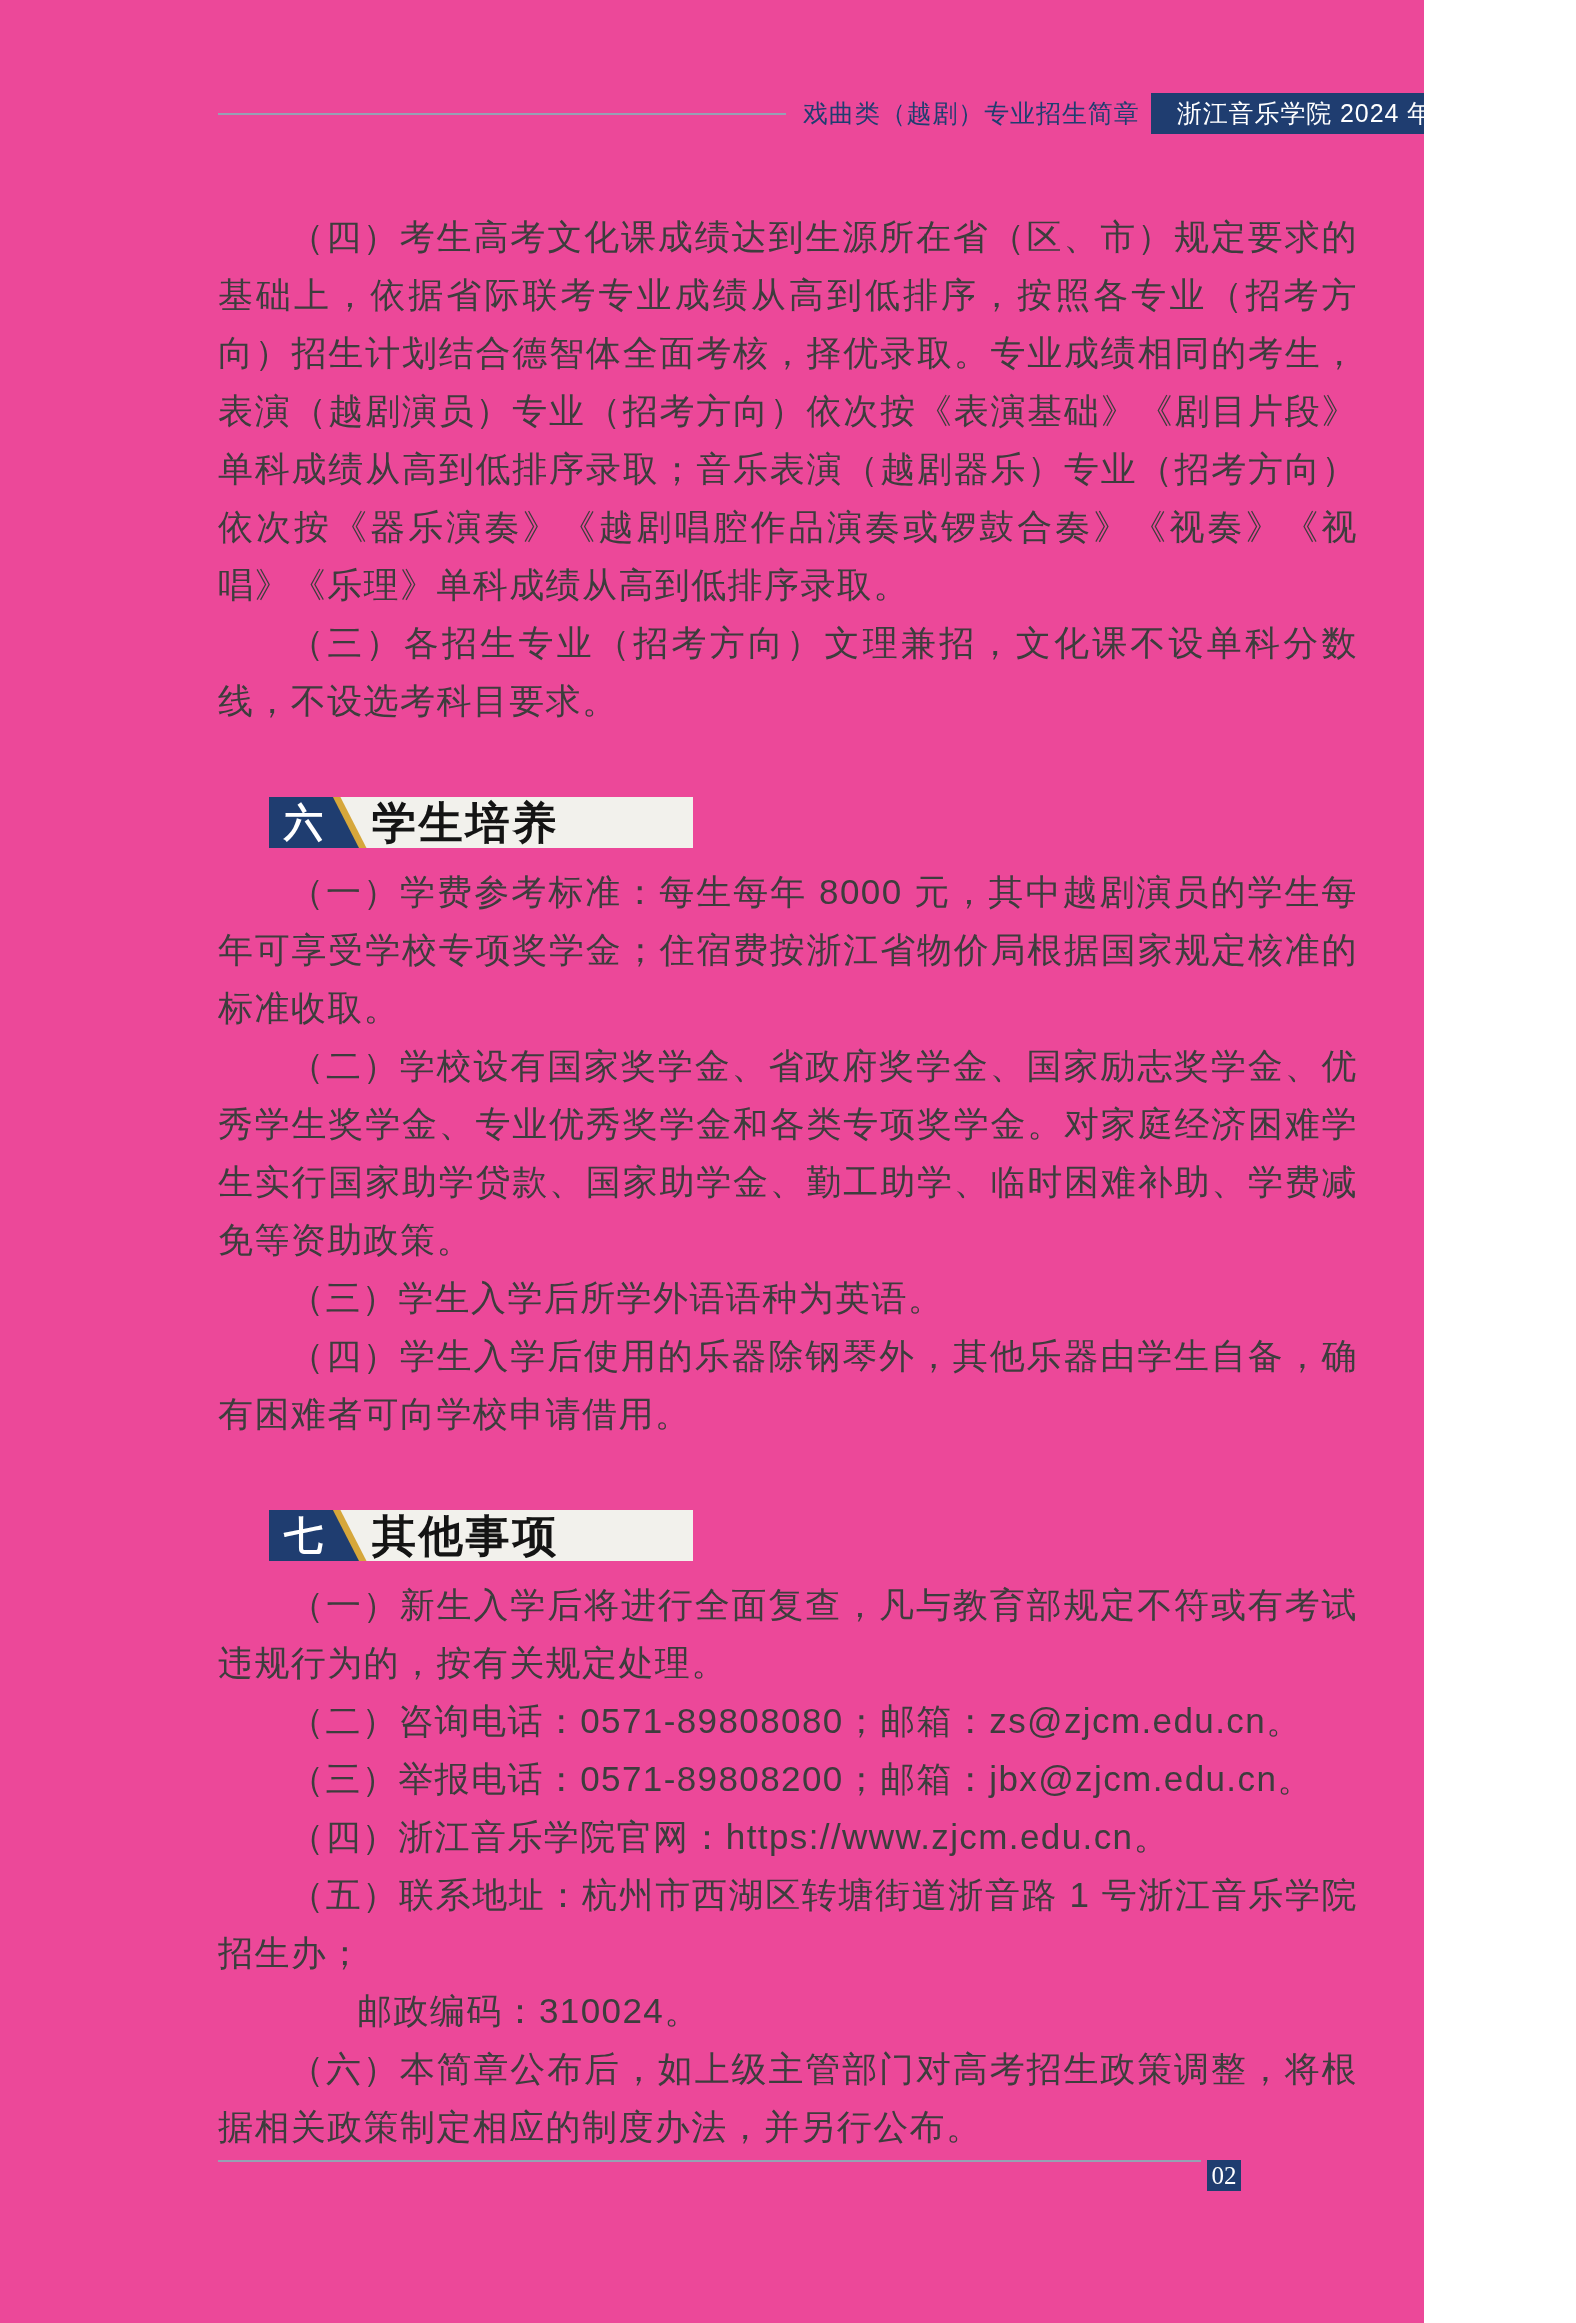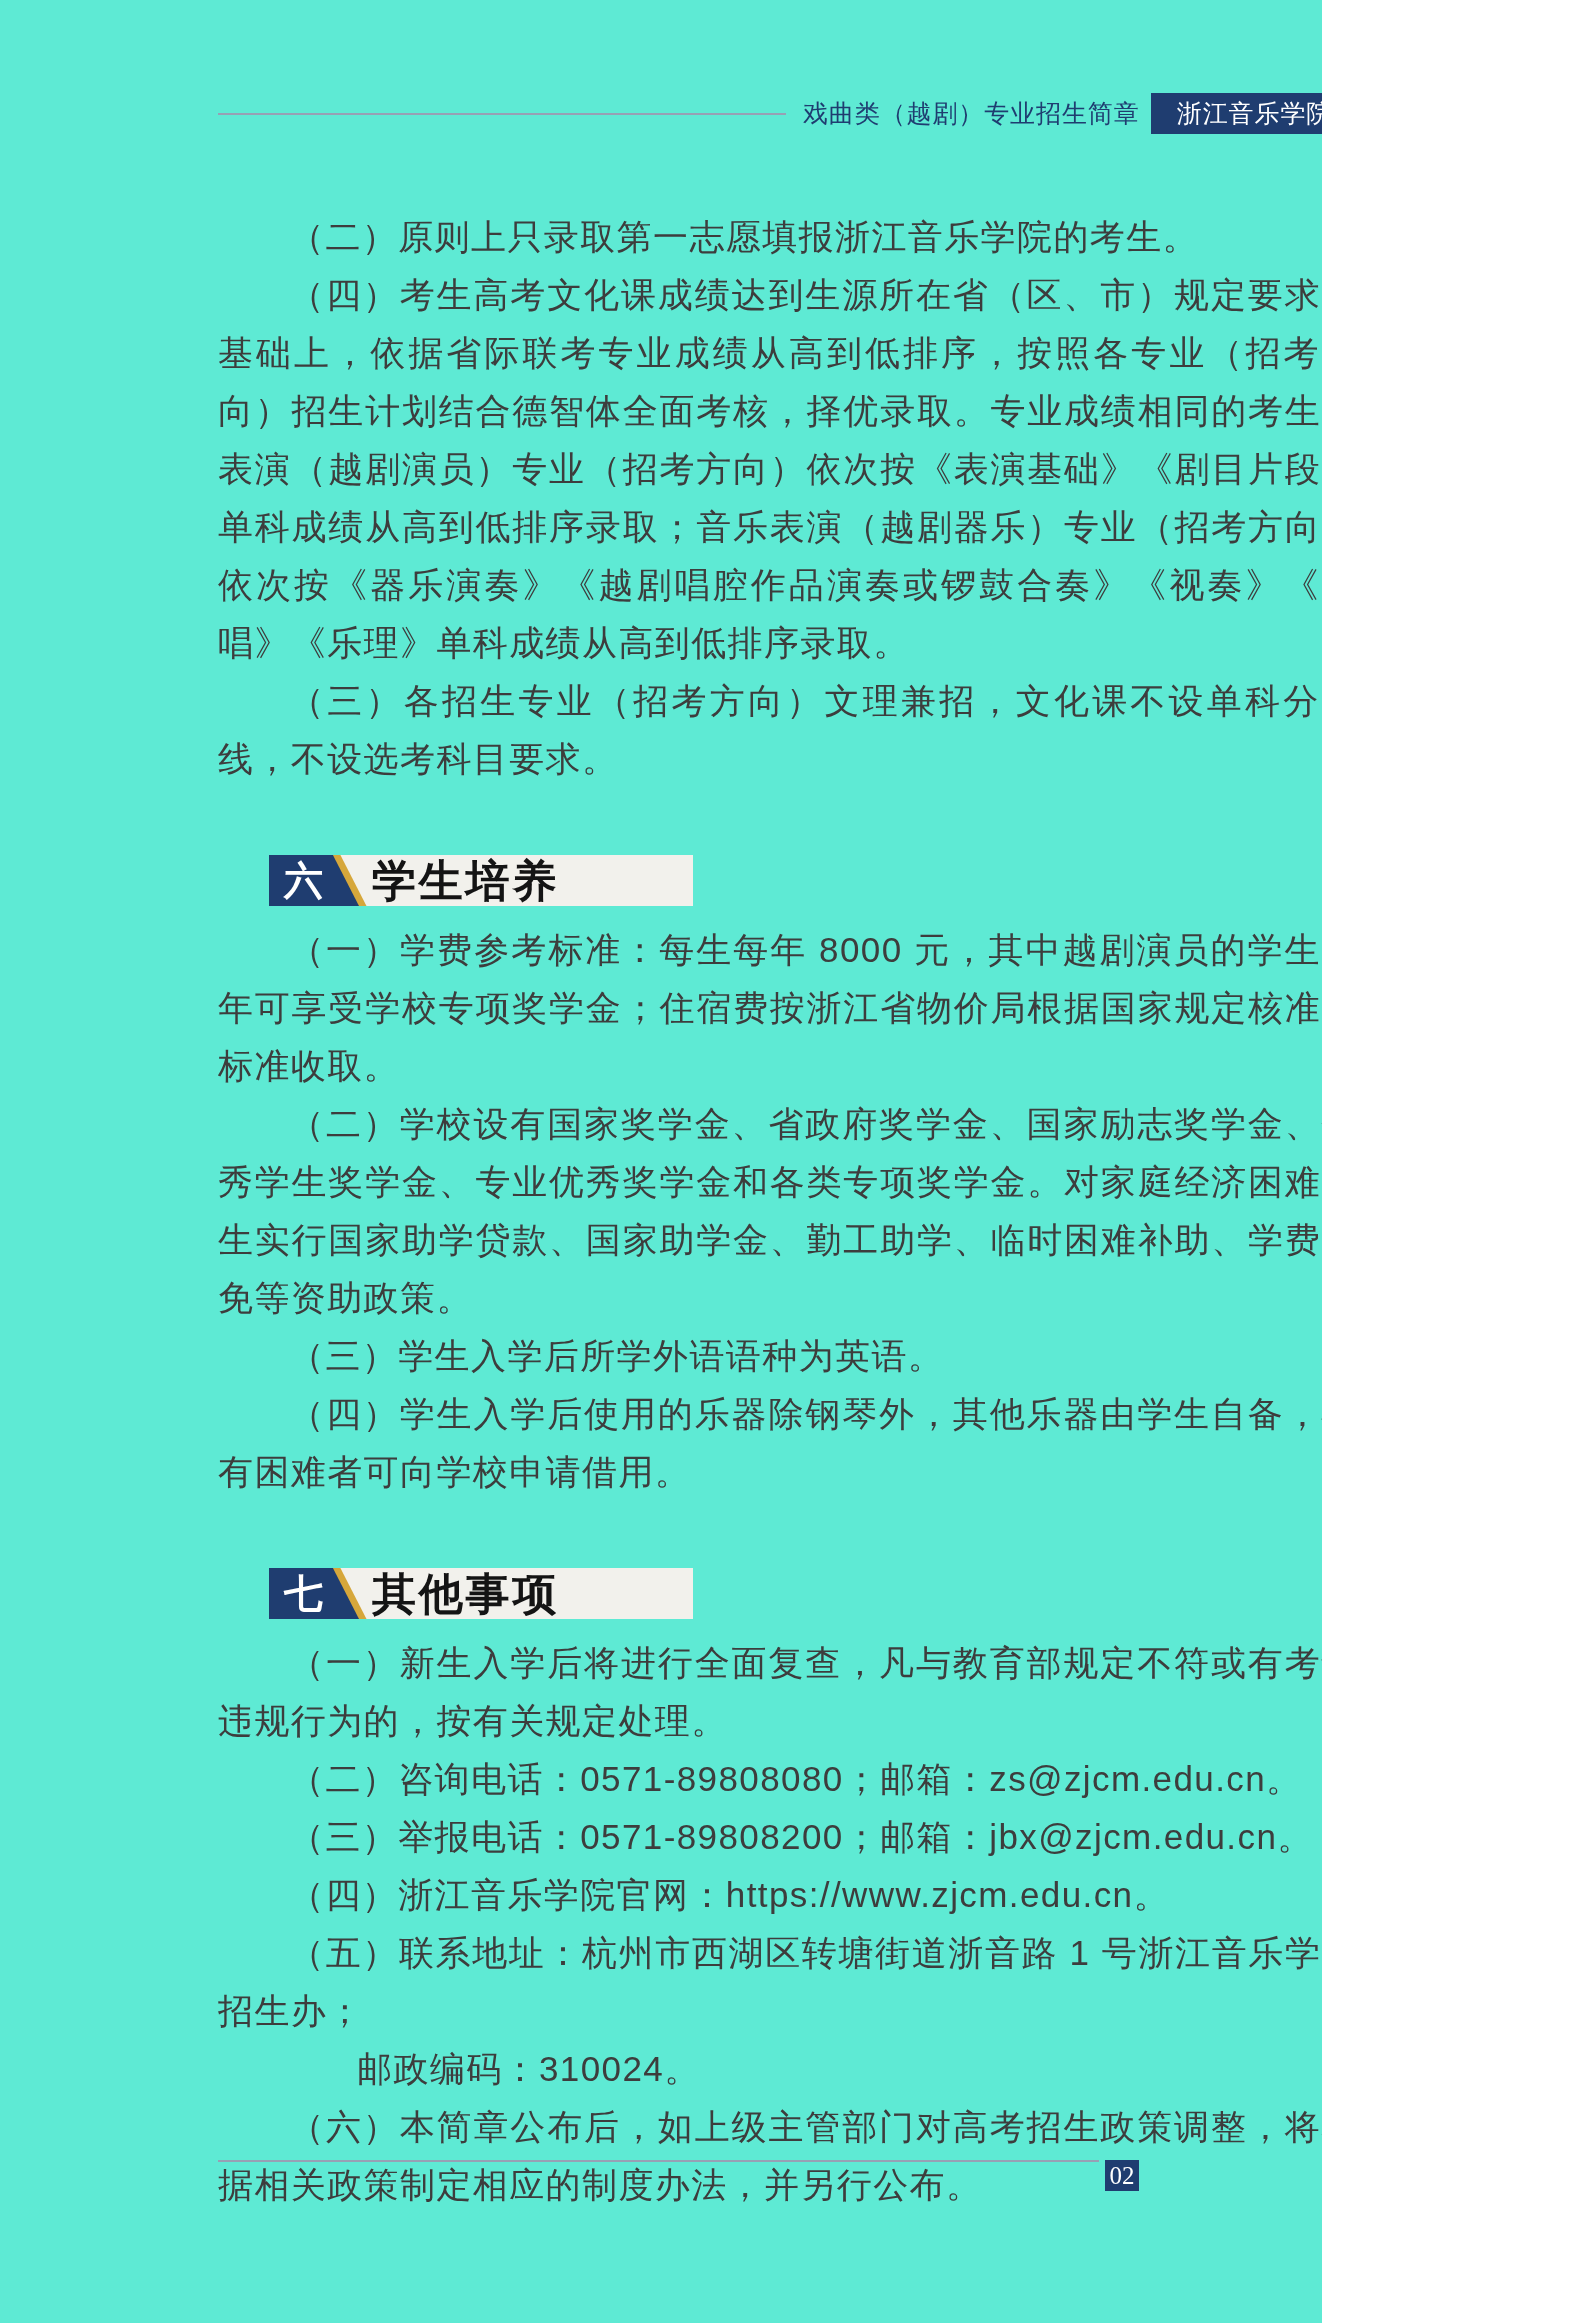--- a/index.html
+++ b/index.html
@@ -9,9 +9,9 @@
   }
   .page {
     position: relative;
-    width: 1322px;
+    width: 1424px;
     height: 2324px;
-    background: #5eead4;
+    background: #ec4899;
     font-family: "Liberation Sans", sans-serif;
     overflow: hidden;
   }

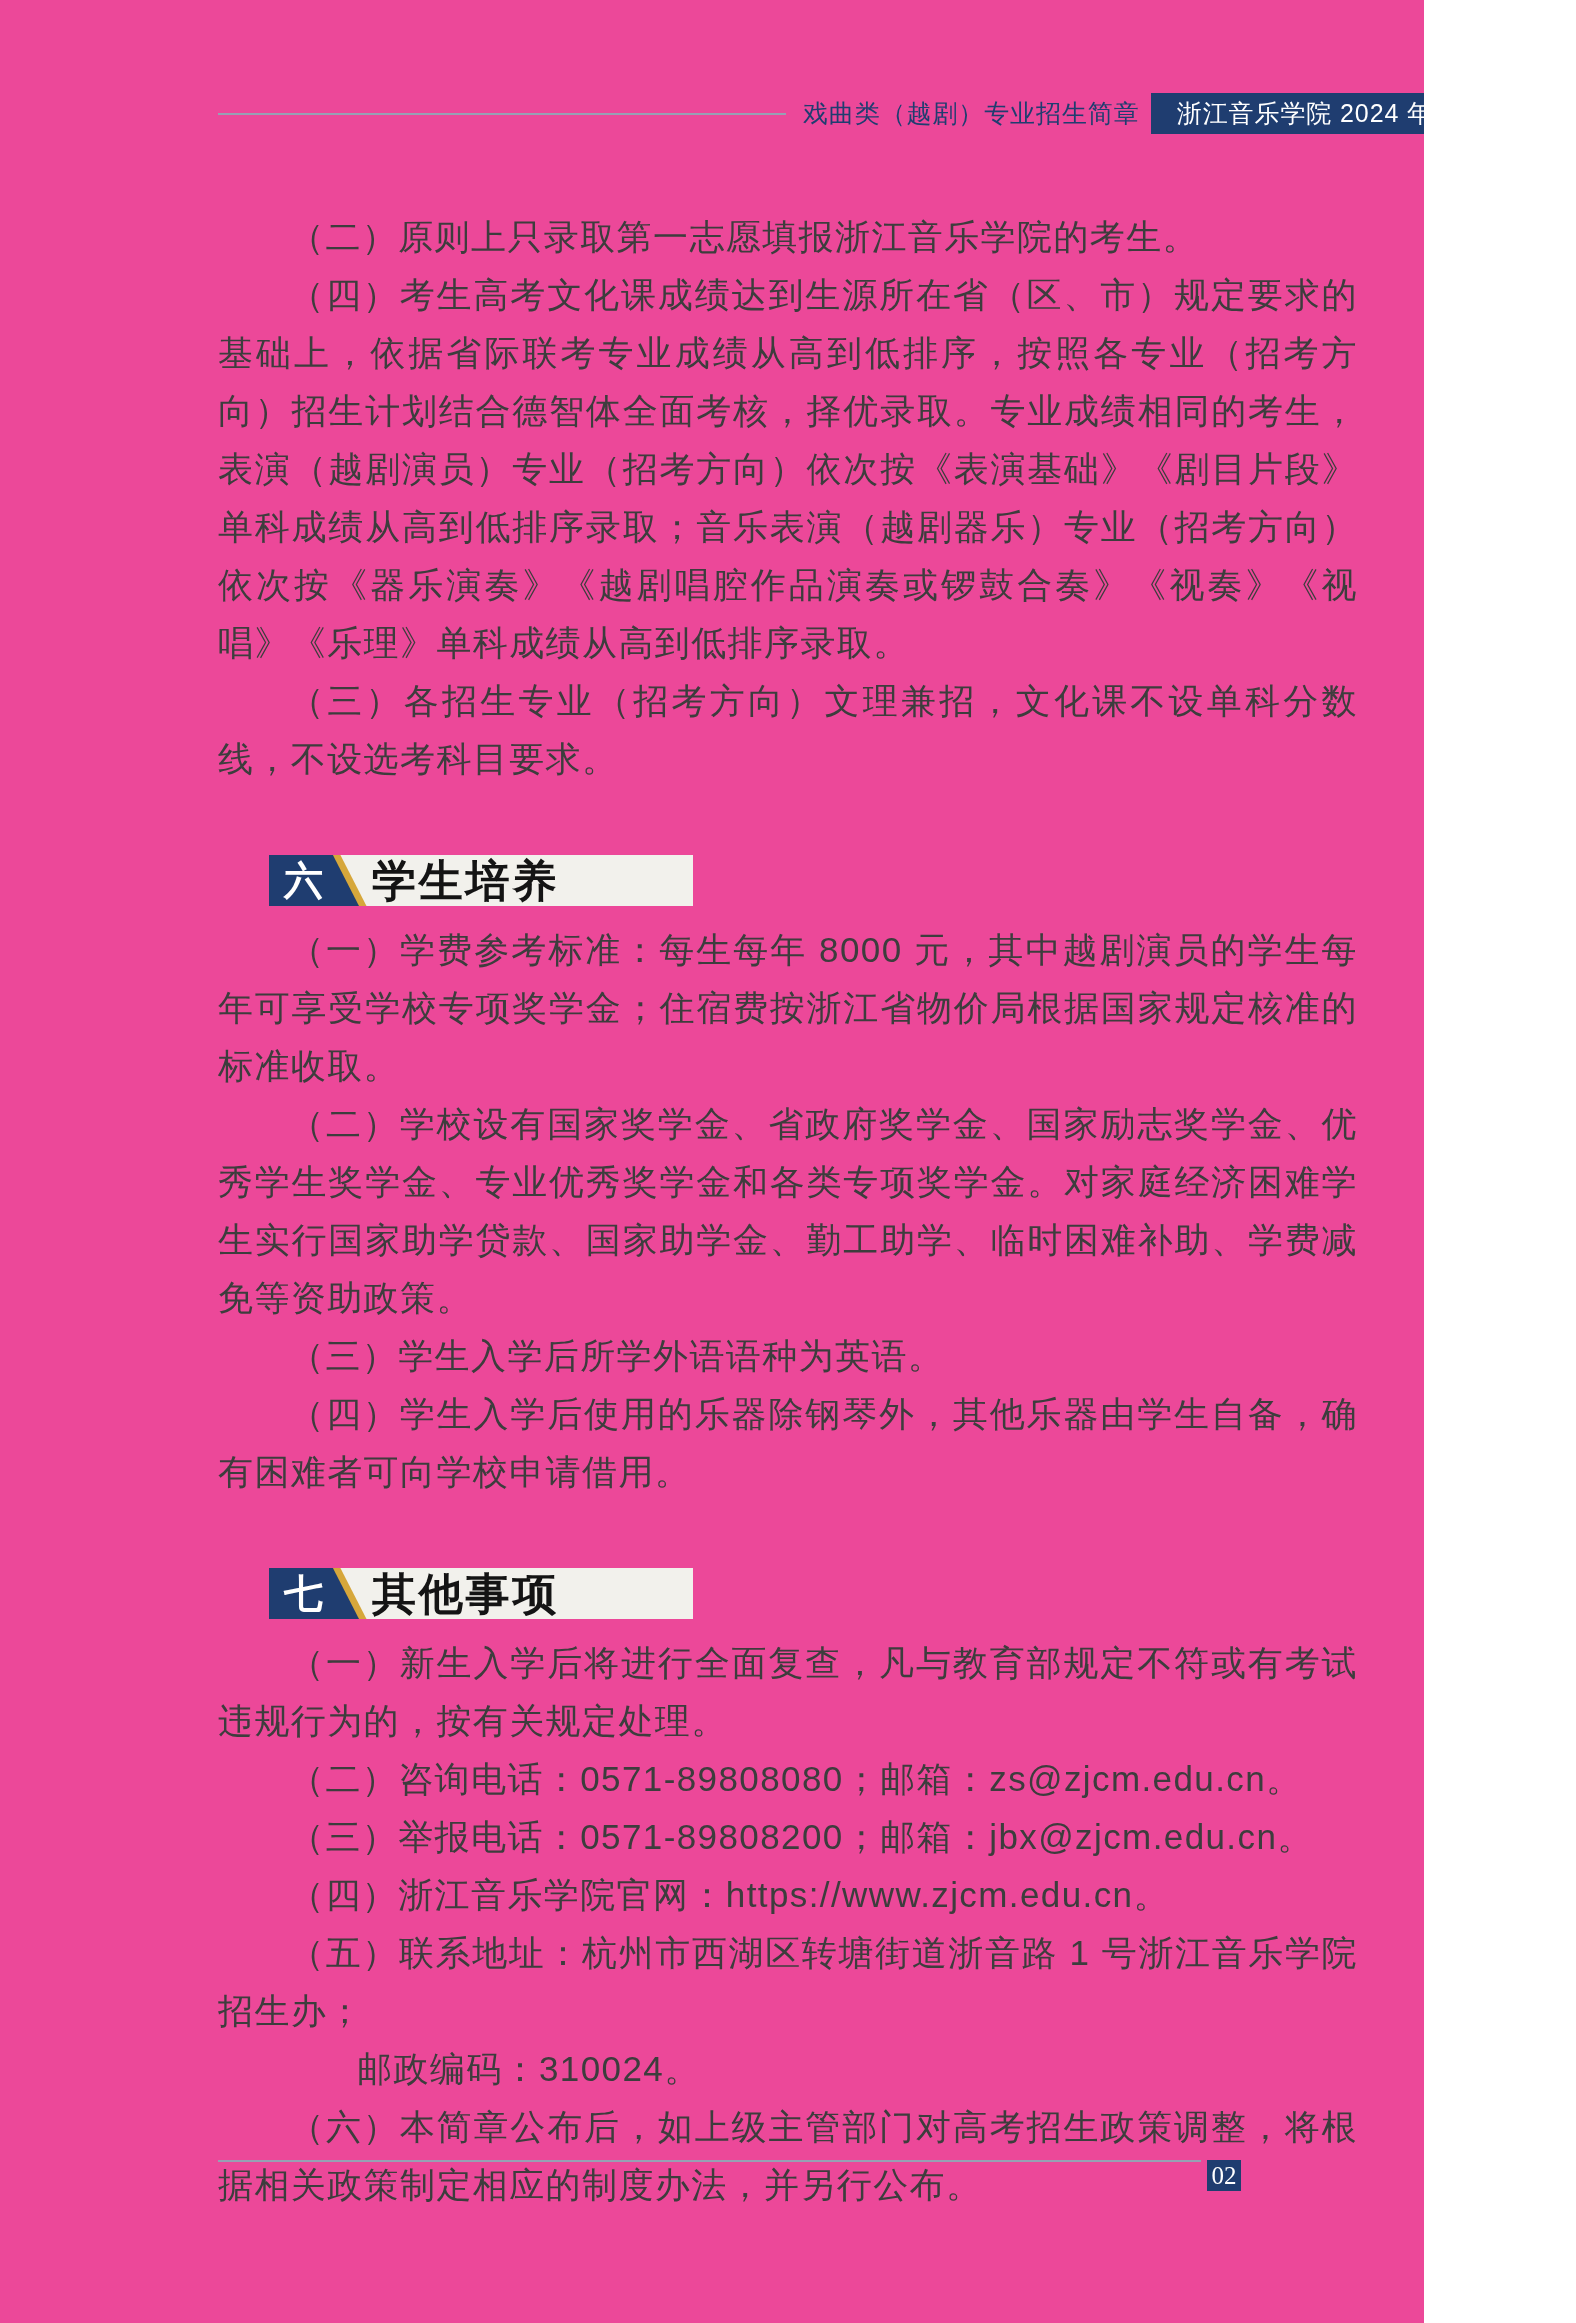--- a/index.html
+++ b/index.html
@@ -172,7 +172,6 @@
 
   <main class="content">
 
-    <p class="body">（二）原则上只录取第一志愿填报浙江音乐学院的考生。</p>
     <p class="body">（四）考生高考文化课成绩达到生源所在省（区、市）规定要求的基础上，依据省际联考专业成绩从高到低排序，按照各专业（招考方向）招生计划结合德智体全面考核，择优录取。专业成绩相同的考生，表演（越剧演员）专业（招考方向）依次按《表演基础》《剧目片段》单科成绩从高到低排序录取；音乐表演（越剧器乐）专业（招考方向）依次按《器乐演奏》《越剧唱腔作品演奏或锣鼓合奏》《视奏》《视唱》《乐理》单科成绩从高到低排序录取。</p>
     <p class="body">（三）各招生专业（招考方向）文理兼招，文化课不设单科分数线，不设选考科目要求。</p>
 

